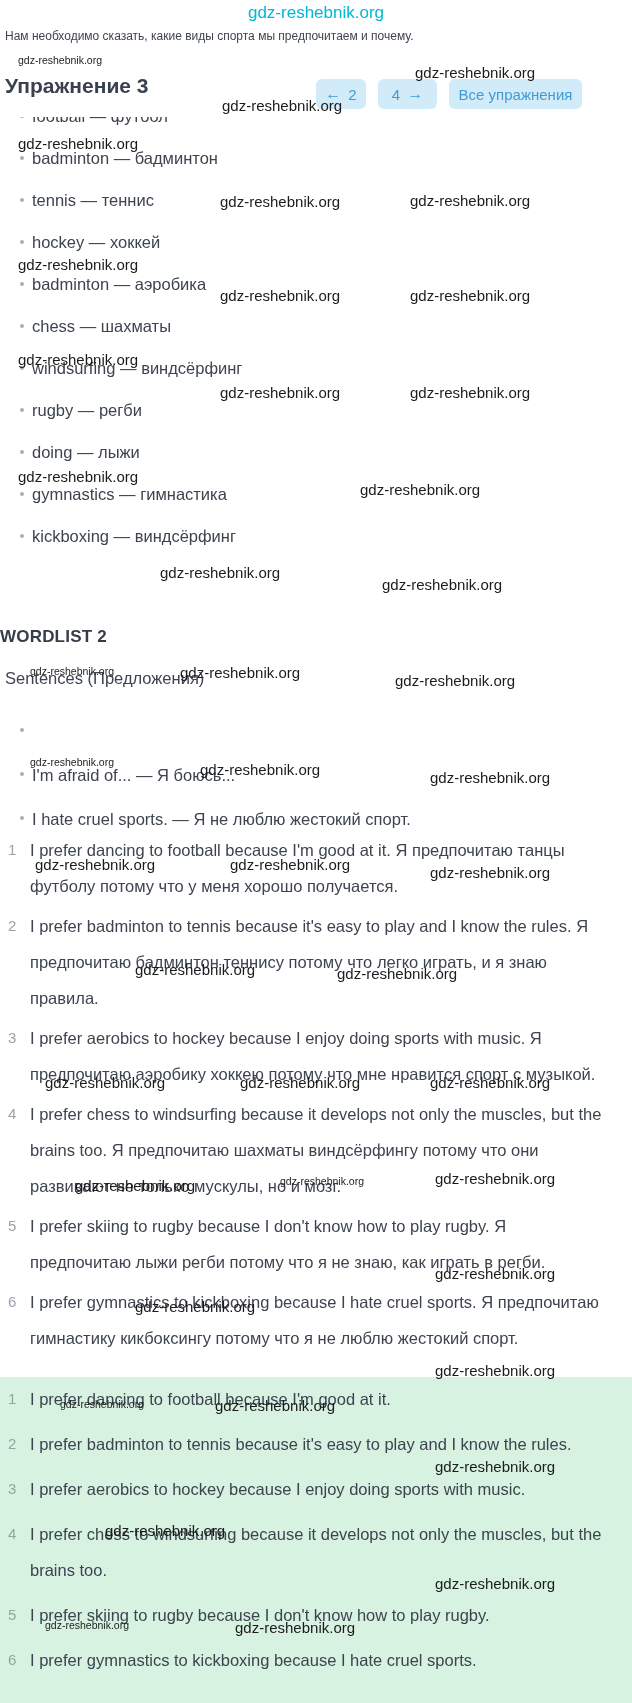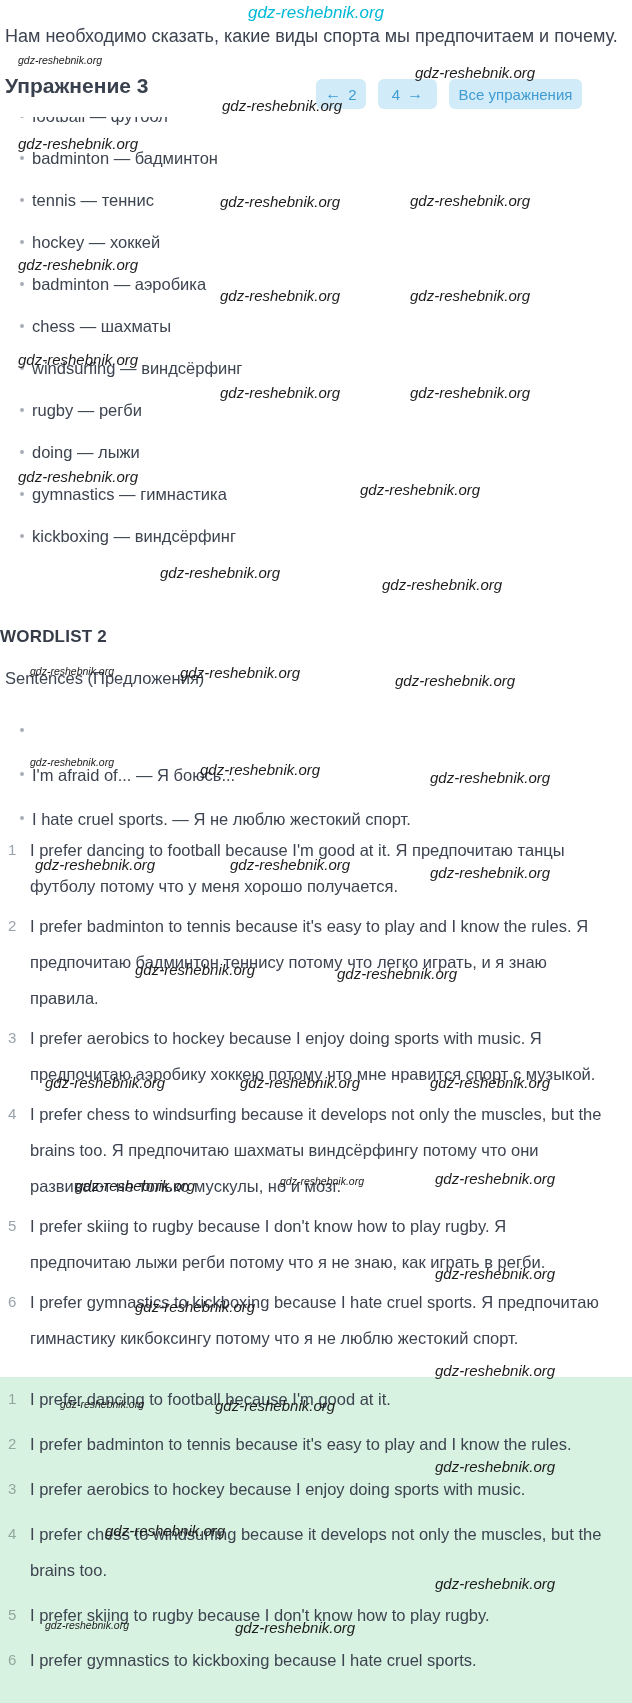--- a/index.html
+++ b/index.html
@@ -8,7 +8,7 @@
   .page { position:relative; width:632px; height:1703px; background:#ffffff; overflow:hidden; color:#3d4450; }
 
   
-  .wm { position:absolute; font-size:15px; color:#1c1c1c; white-space:nowrap; z-index:6; font-weight:400;font-style:italic; }
+  .wm { position:absolute; font-size:15px; color:#1c1c1c; white-space:nowrap; z-index:6; font-weight:400; }
   .wm.small { font-size:10.5px; }
   .wm.cyan { left:0; right:0; top:3px; text-align:center; color:#00b9d6; font-size:17px; }
 

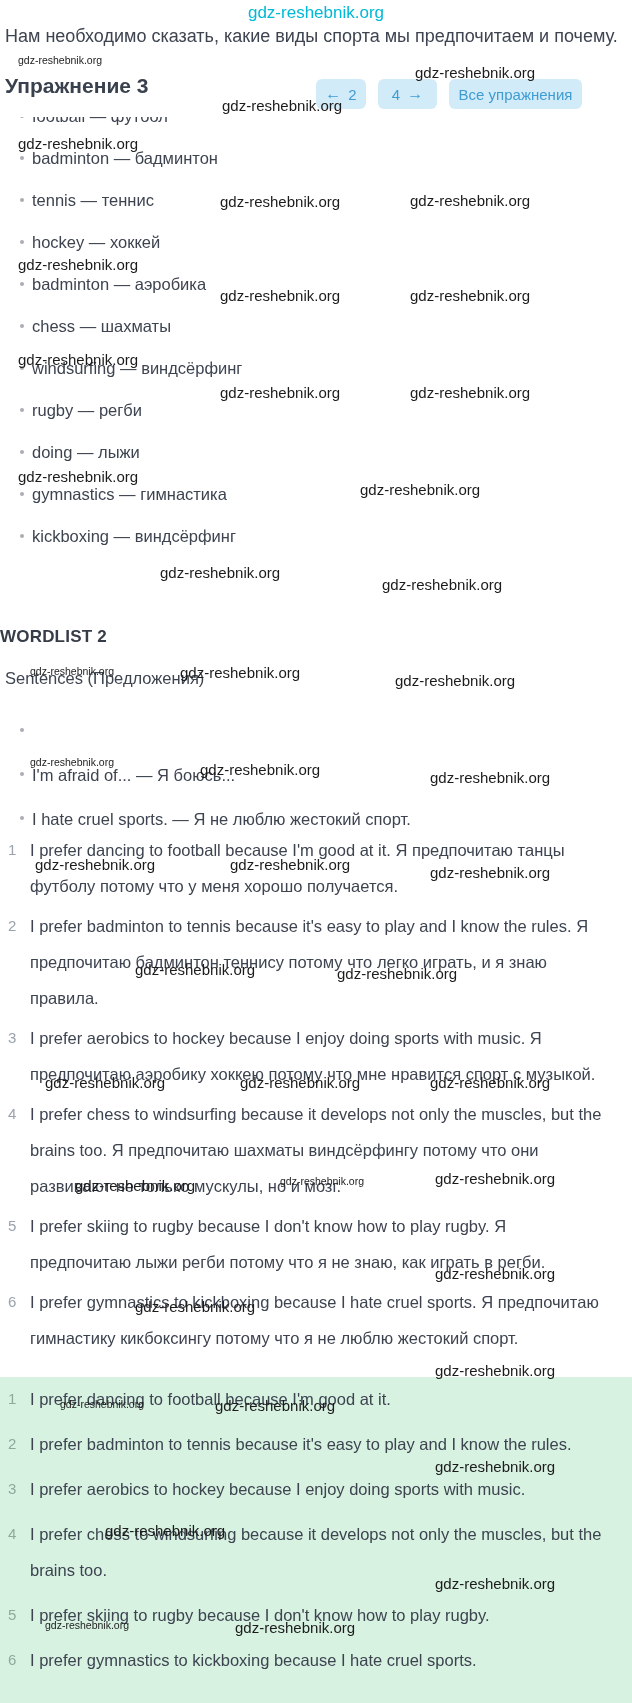--- a/index.html
+++ b/index.html
@@ -12,7 +12,7 @@
   .wm.small { font-size:10.5px; }
   .wm.cyan { left:0; right:0; top:3px; text-align:center; color:#00b9d6; font-size:17px; }
 
-  .intro { position:absolute; left:5px; top:26px; width:622px; font-size:18px; line-height:20px; color:#3d4450; }
+  .intro { position:absolute; left:5px; top:26px; width:622px; font-size:12px; line-height:20px; color:#3d4450; }
 
   .title { position:absolute; left:5px; top:74px; font-size:21px; font-weight:700; color:#3a414e; }
 

